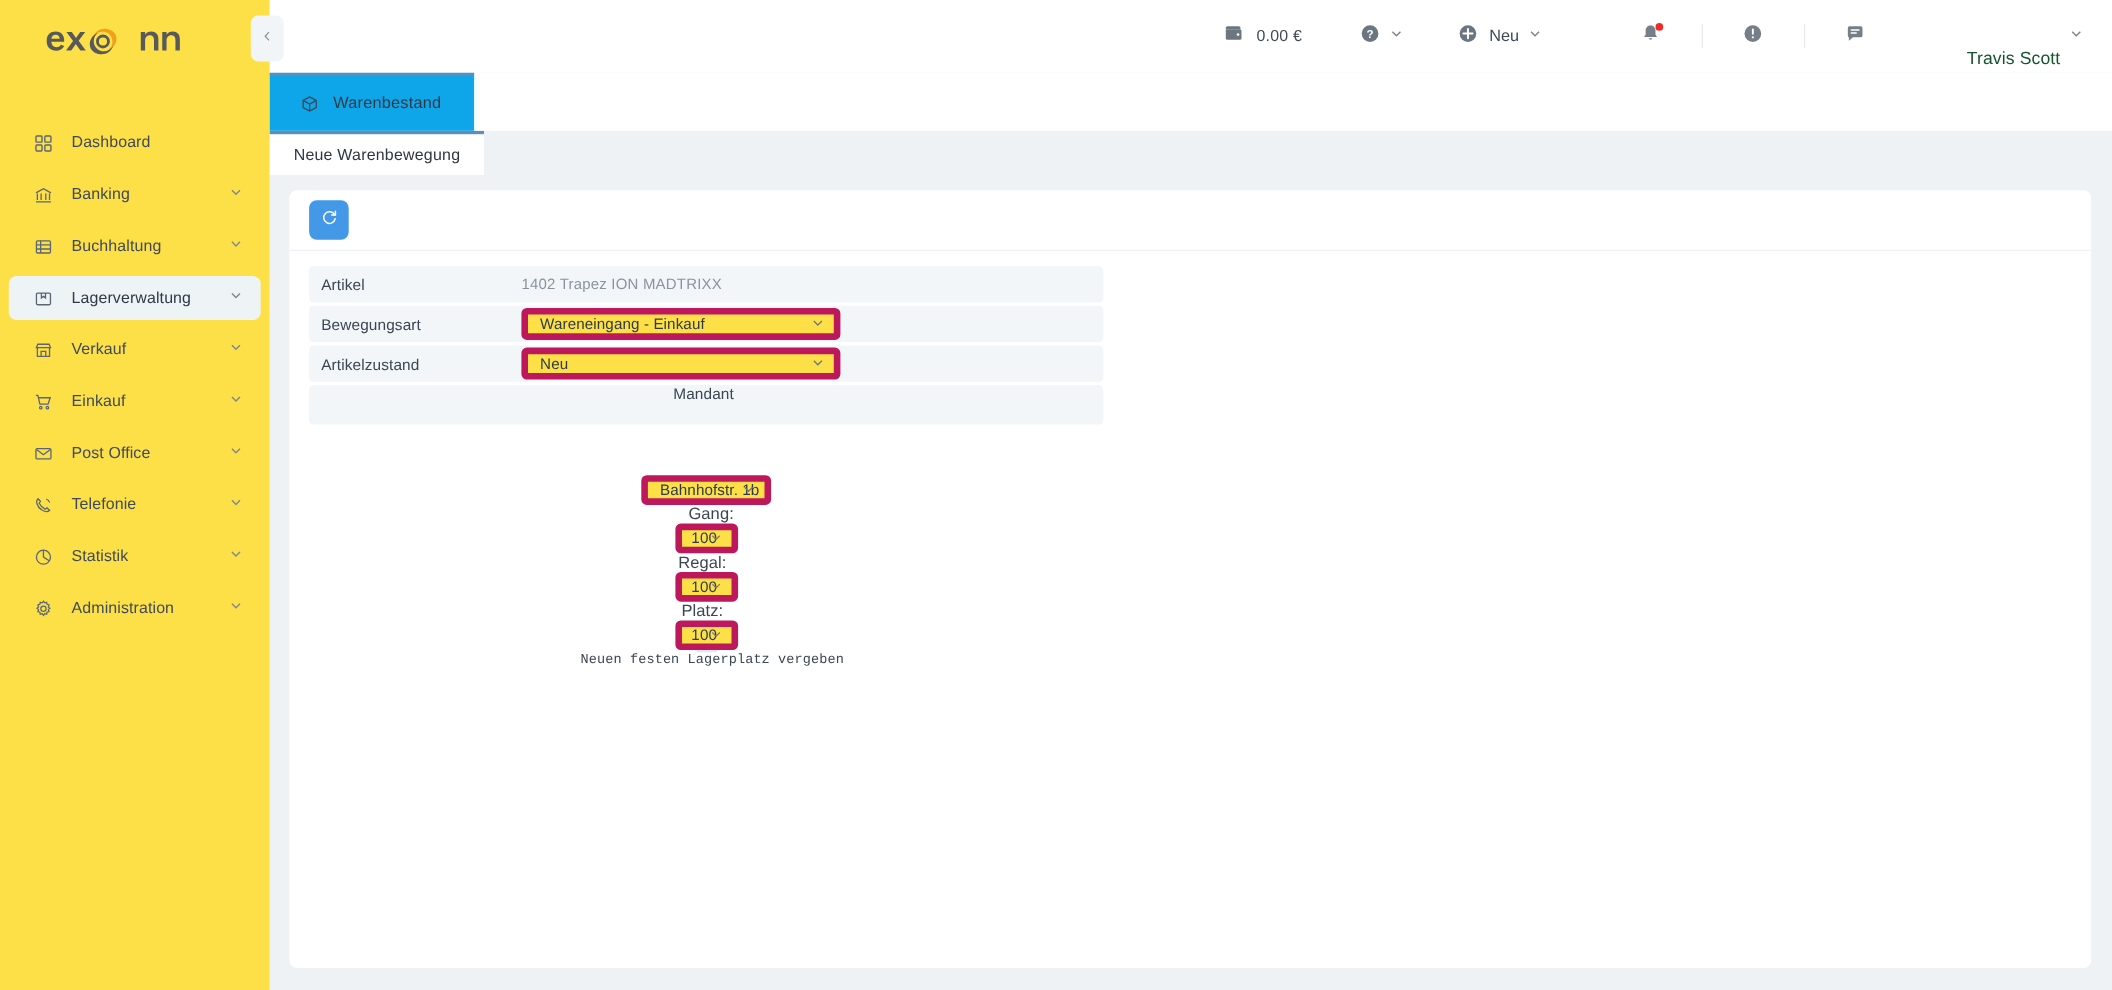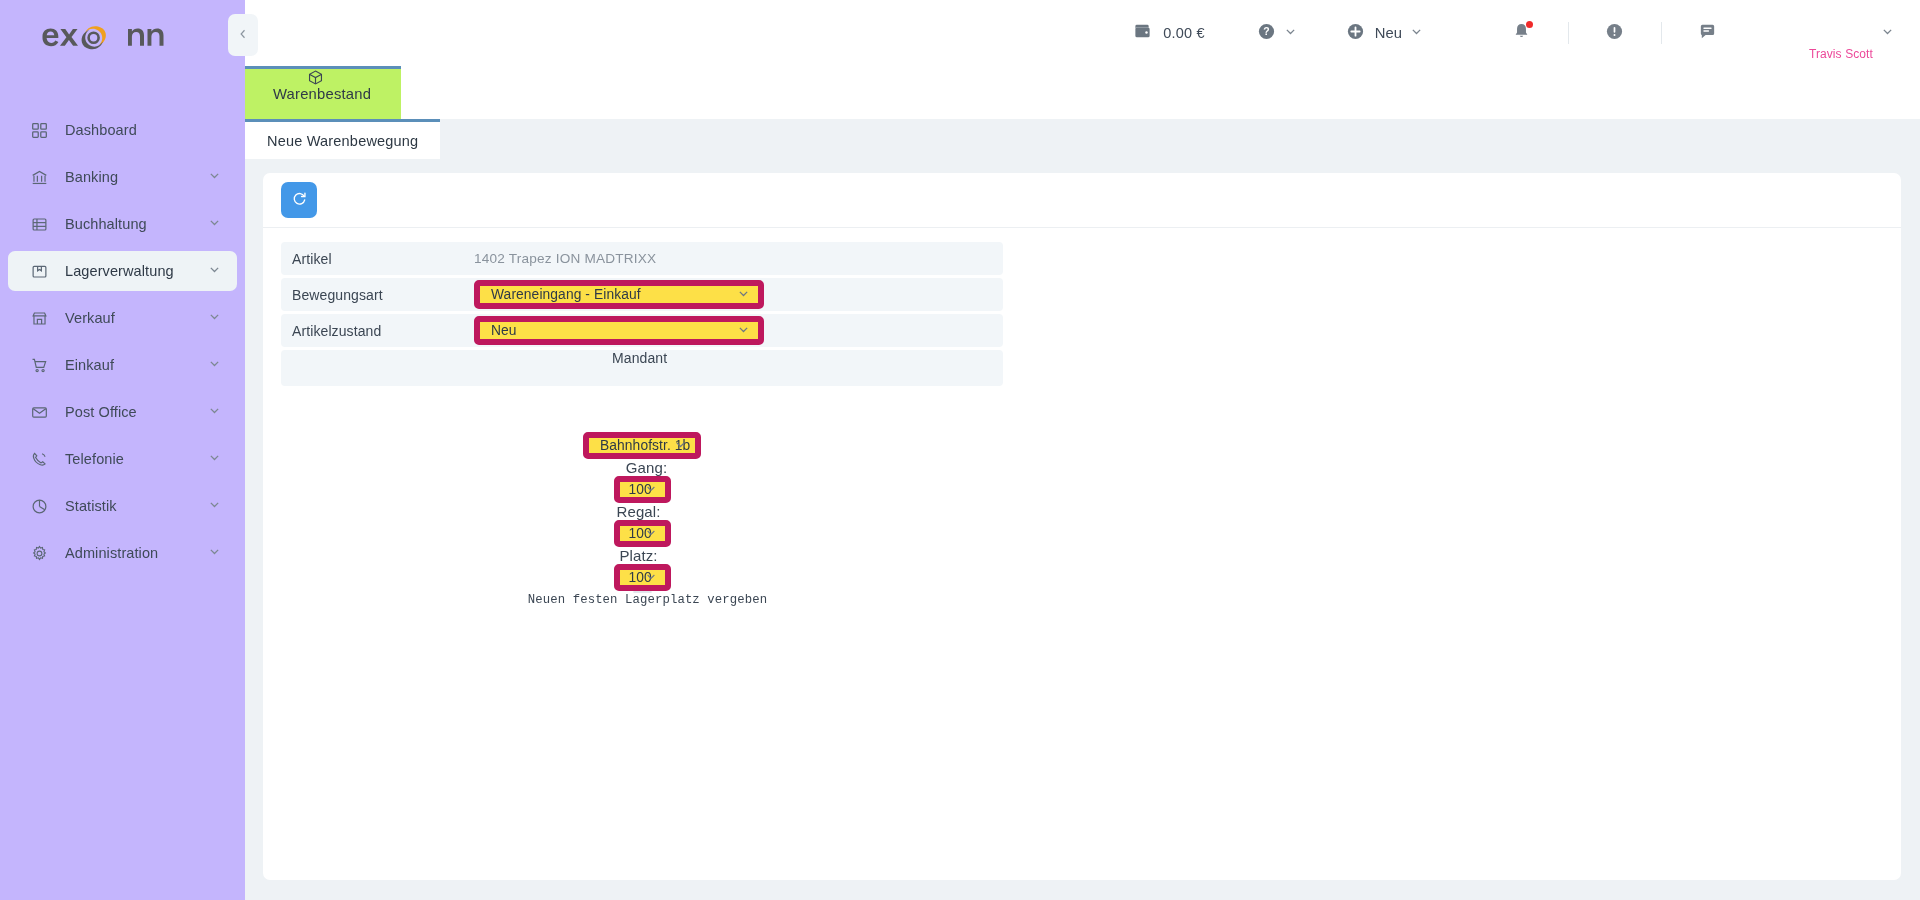--- a/index.html
+++ b/index.html
@@ -107,7 +107,7 @@
     display: flex; align-items: center; cursor: pointer;
     margin-left: 62px;
   }
-  #user-name { font-size: 12px; color: #ec4899; letter-spacing: .1px; margin-top: 41px; }
+  #user-name { font-size: 16px; color: #14532d; letter-spacing: .1px; margin-top: 41px; }
 
   
   #main {

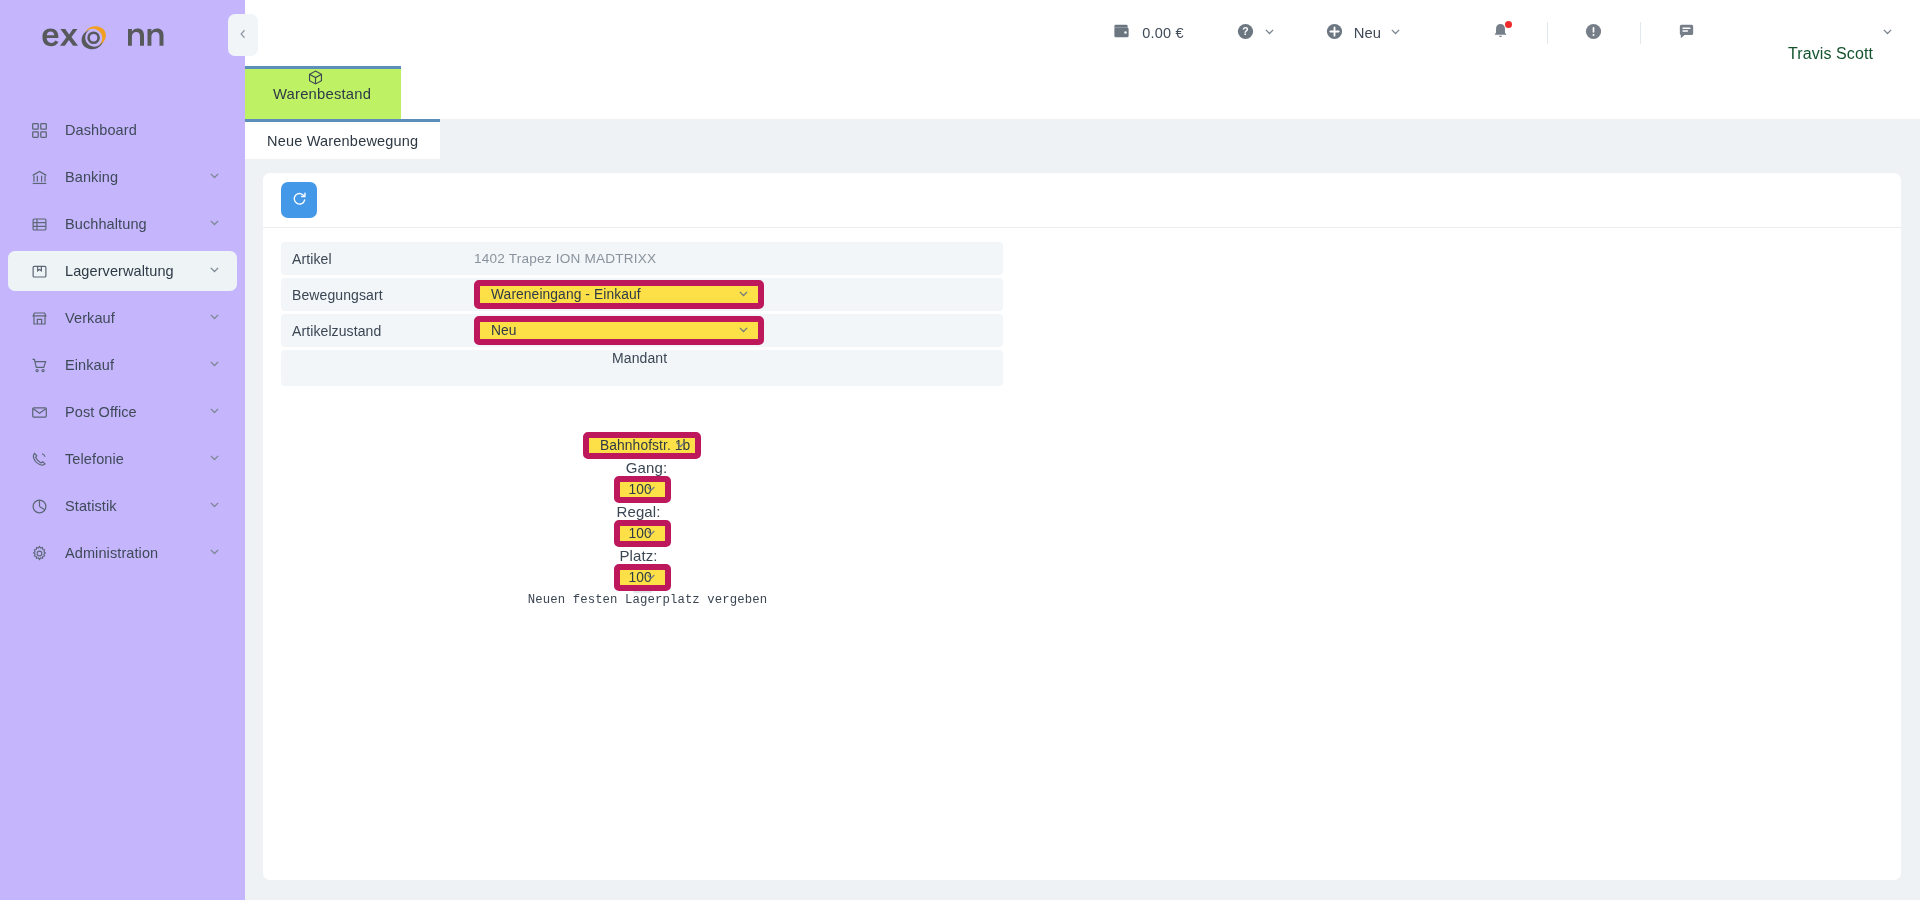--- a/index.html
+++ b/index.html
@@ -126,11 +126,10 @@
     position: relative;
     display: flex; align-items: center;
     padding: 0 30px 0 28px;
-    background: #bef264;
+    background: #0ea5e9;
     border-top: 3px solid #5b8fb9;
     color: #2f3a47;
     cursor: pointer;
-    flex-direction: column;
   }
   .tab-primary .tab-ico { margin-right: 13px; color: #3b4653; display:flex; }
   .tab-primary .tab-lbl { font-size: 14.8px; letter-spacing: .2px; }

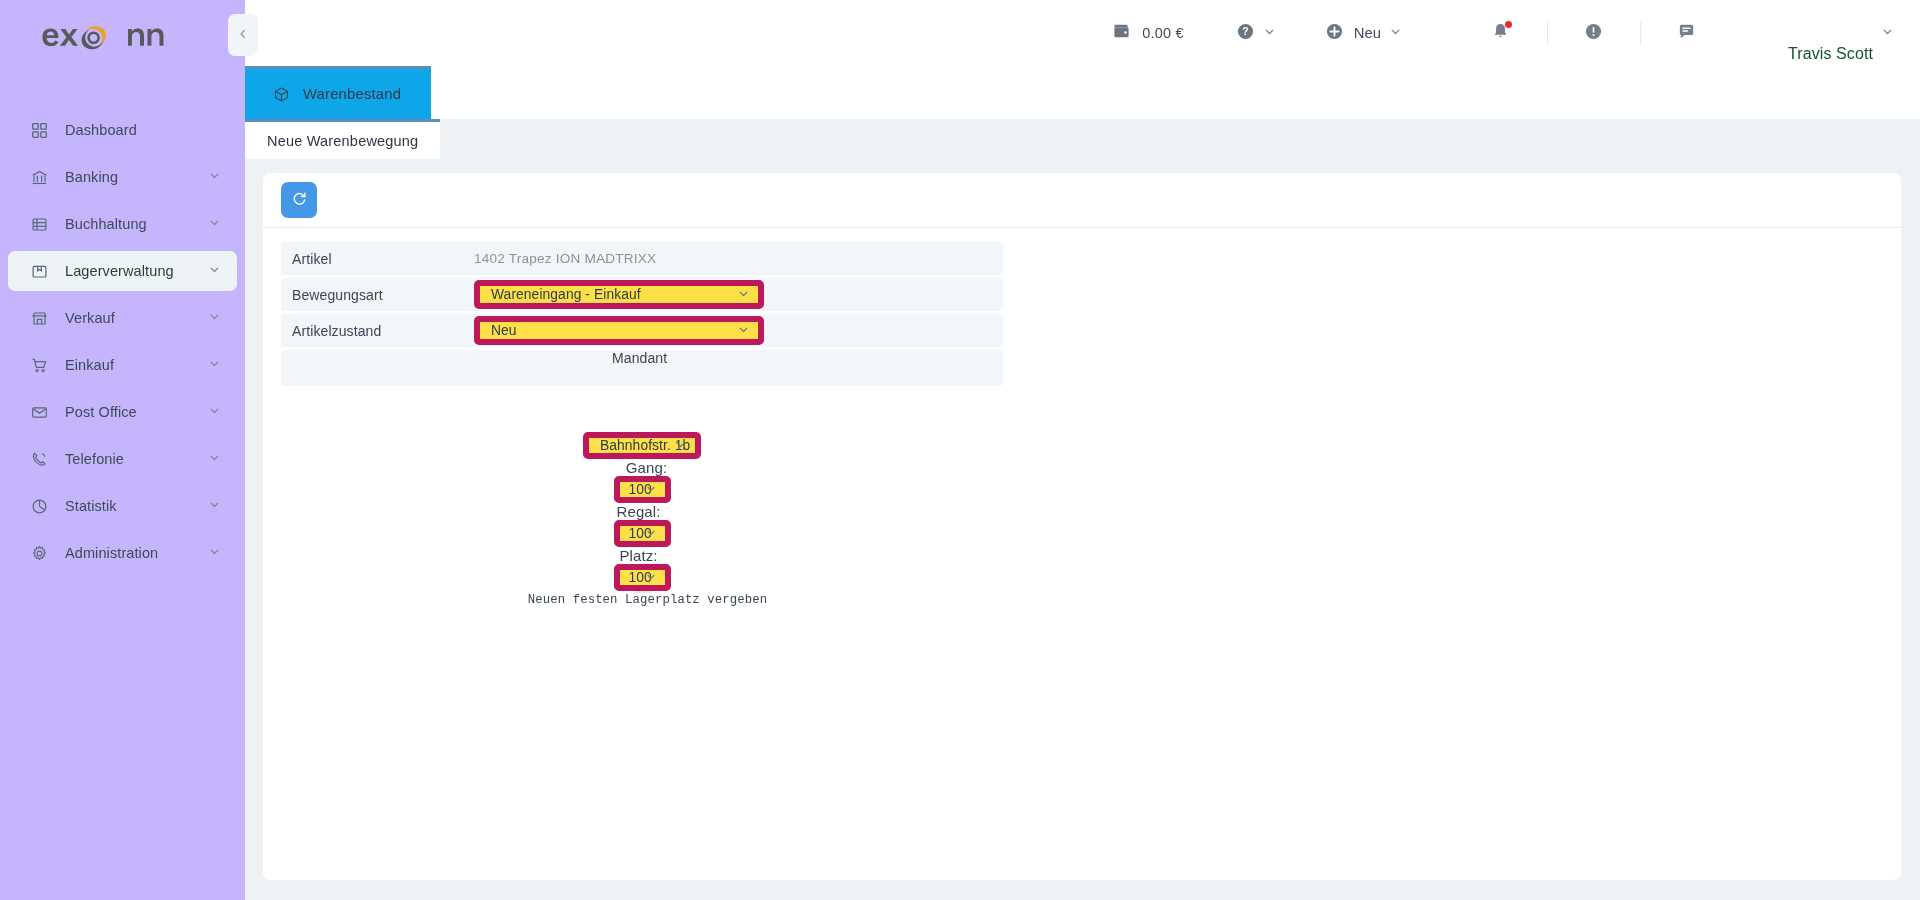--- a/index.html
+++ b/index.html
@@ -14,7 +14,7 @@
   #sidebar {
     position: absolute; left: 0; top: 0;
     width: 245px; height: 900px;
-    background: #c4b5fd;
+    background: #fde047;
     z-index: 5;
   }
   #logo-wrap {

